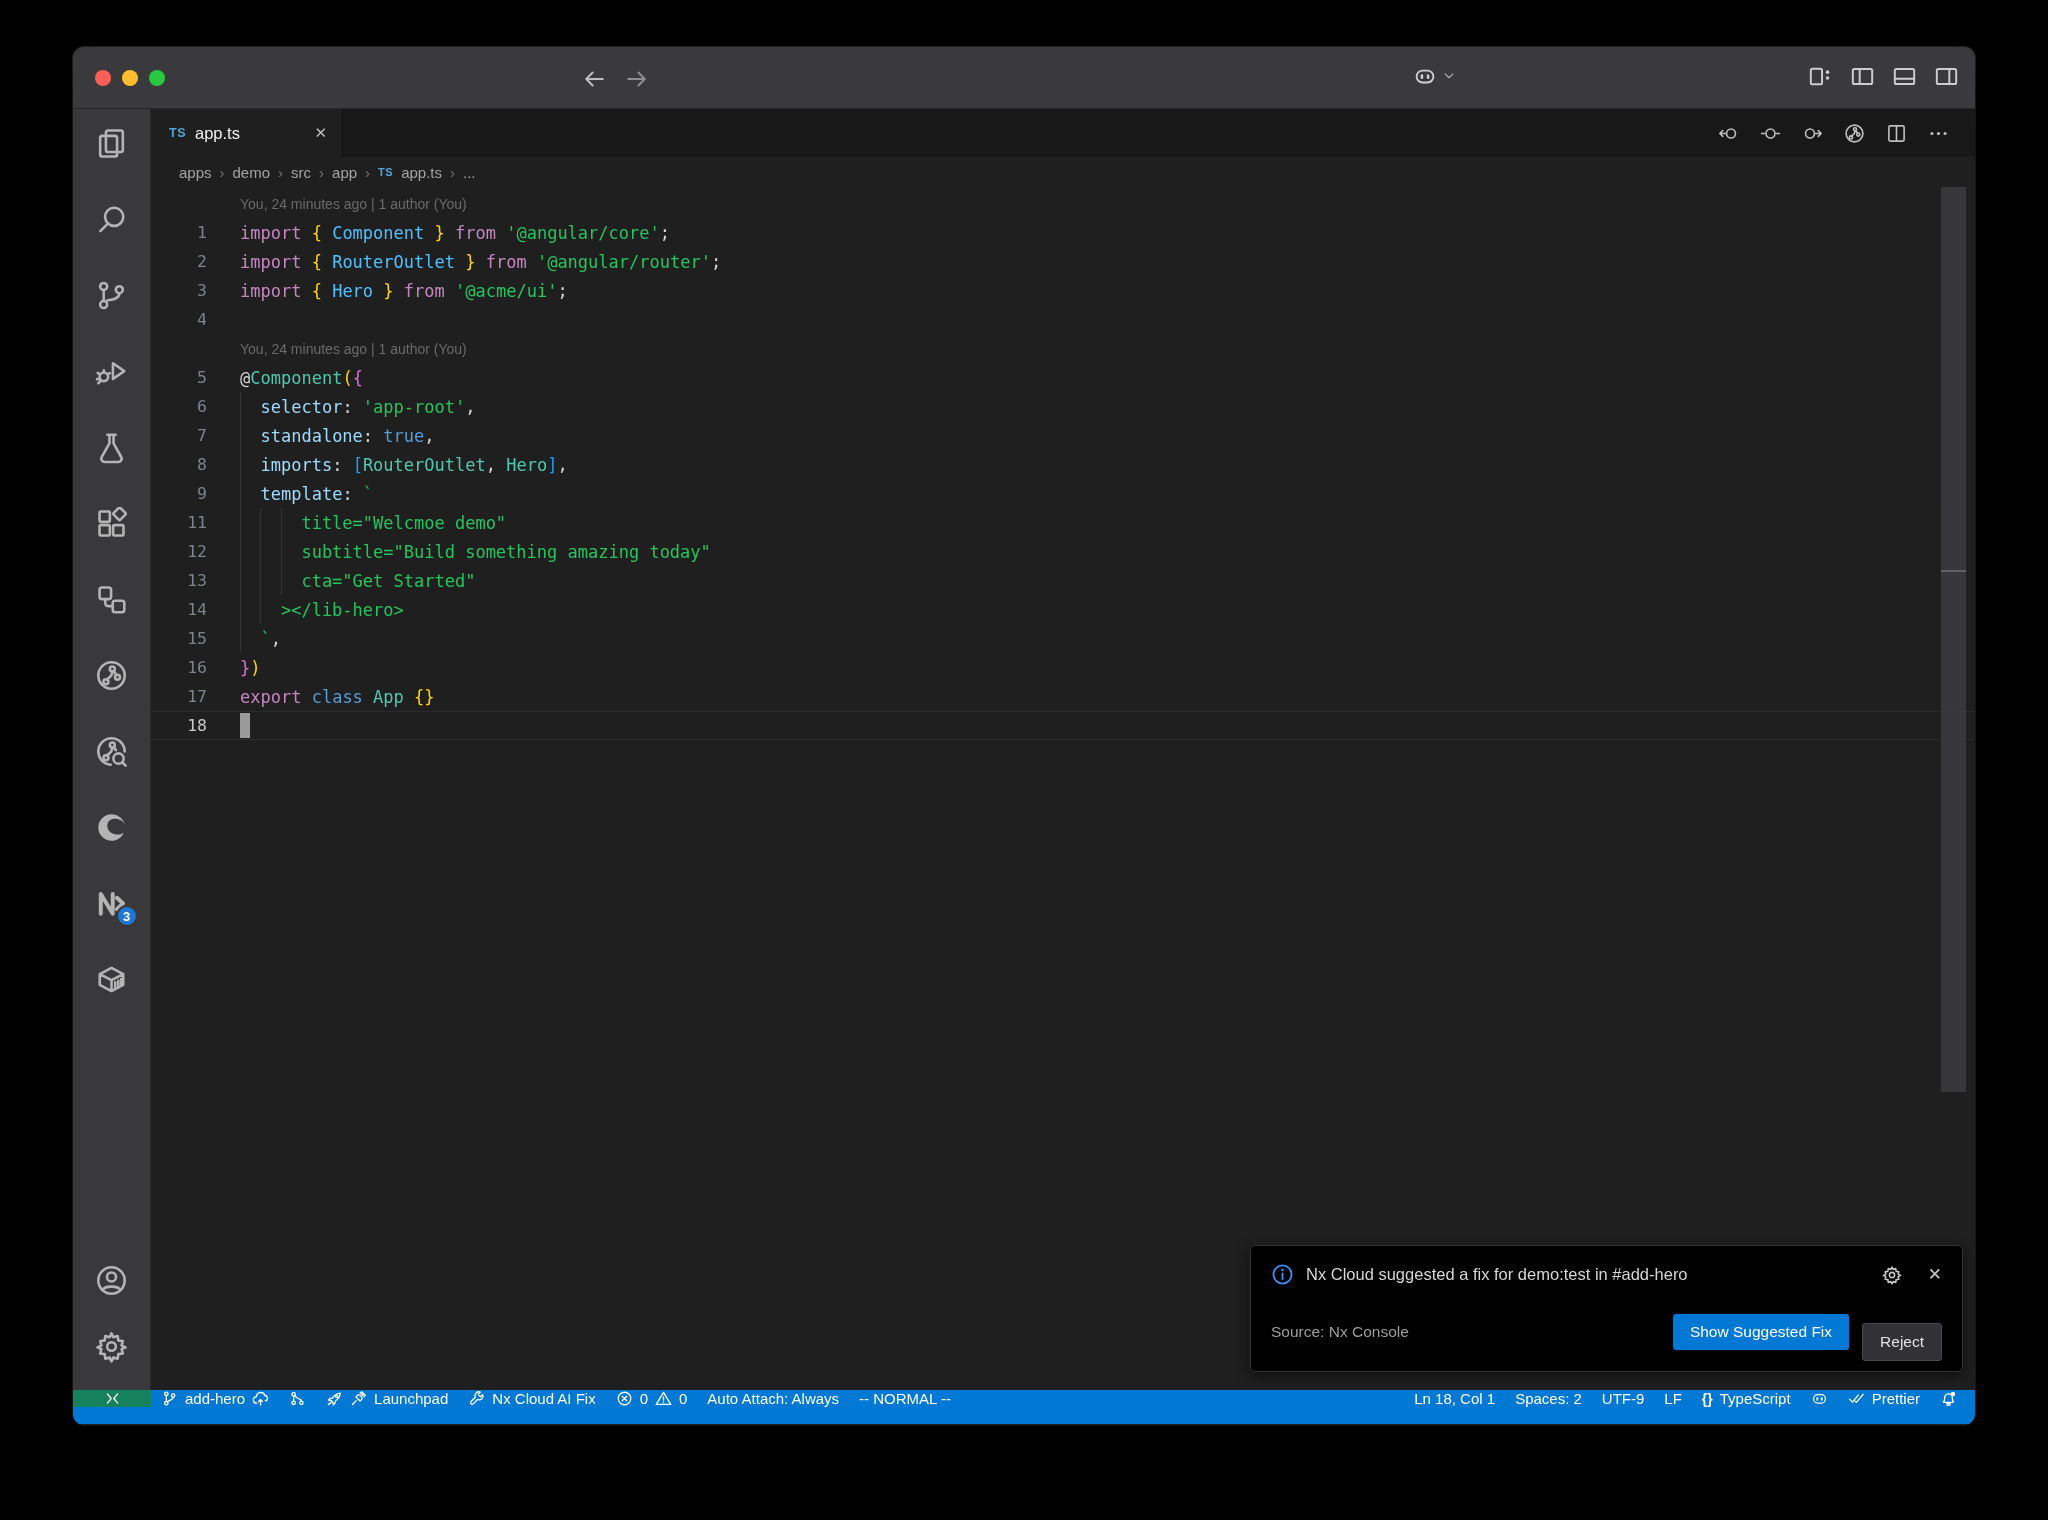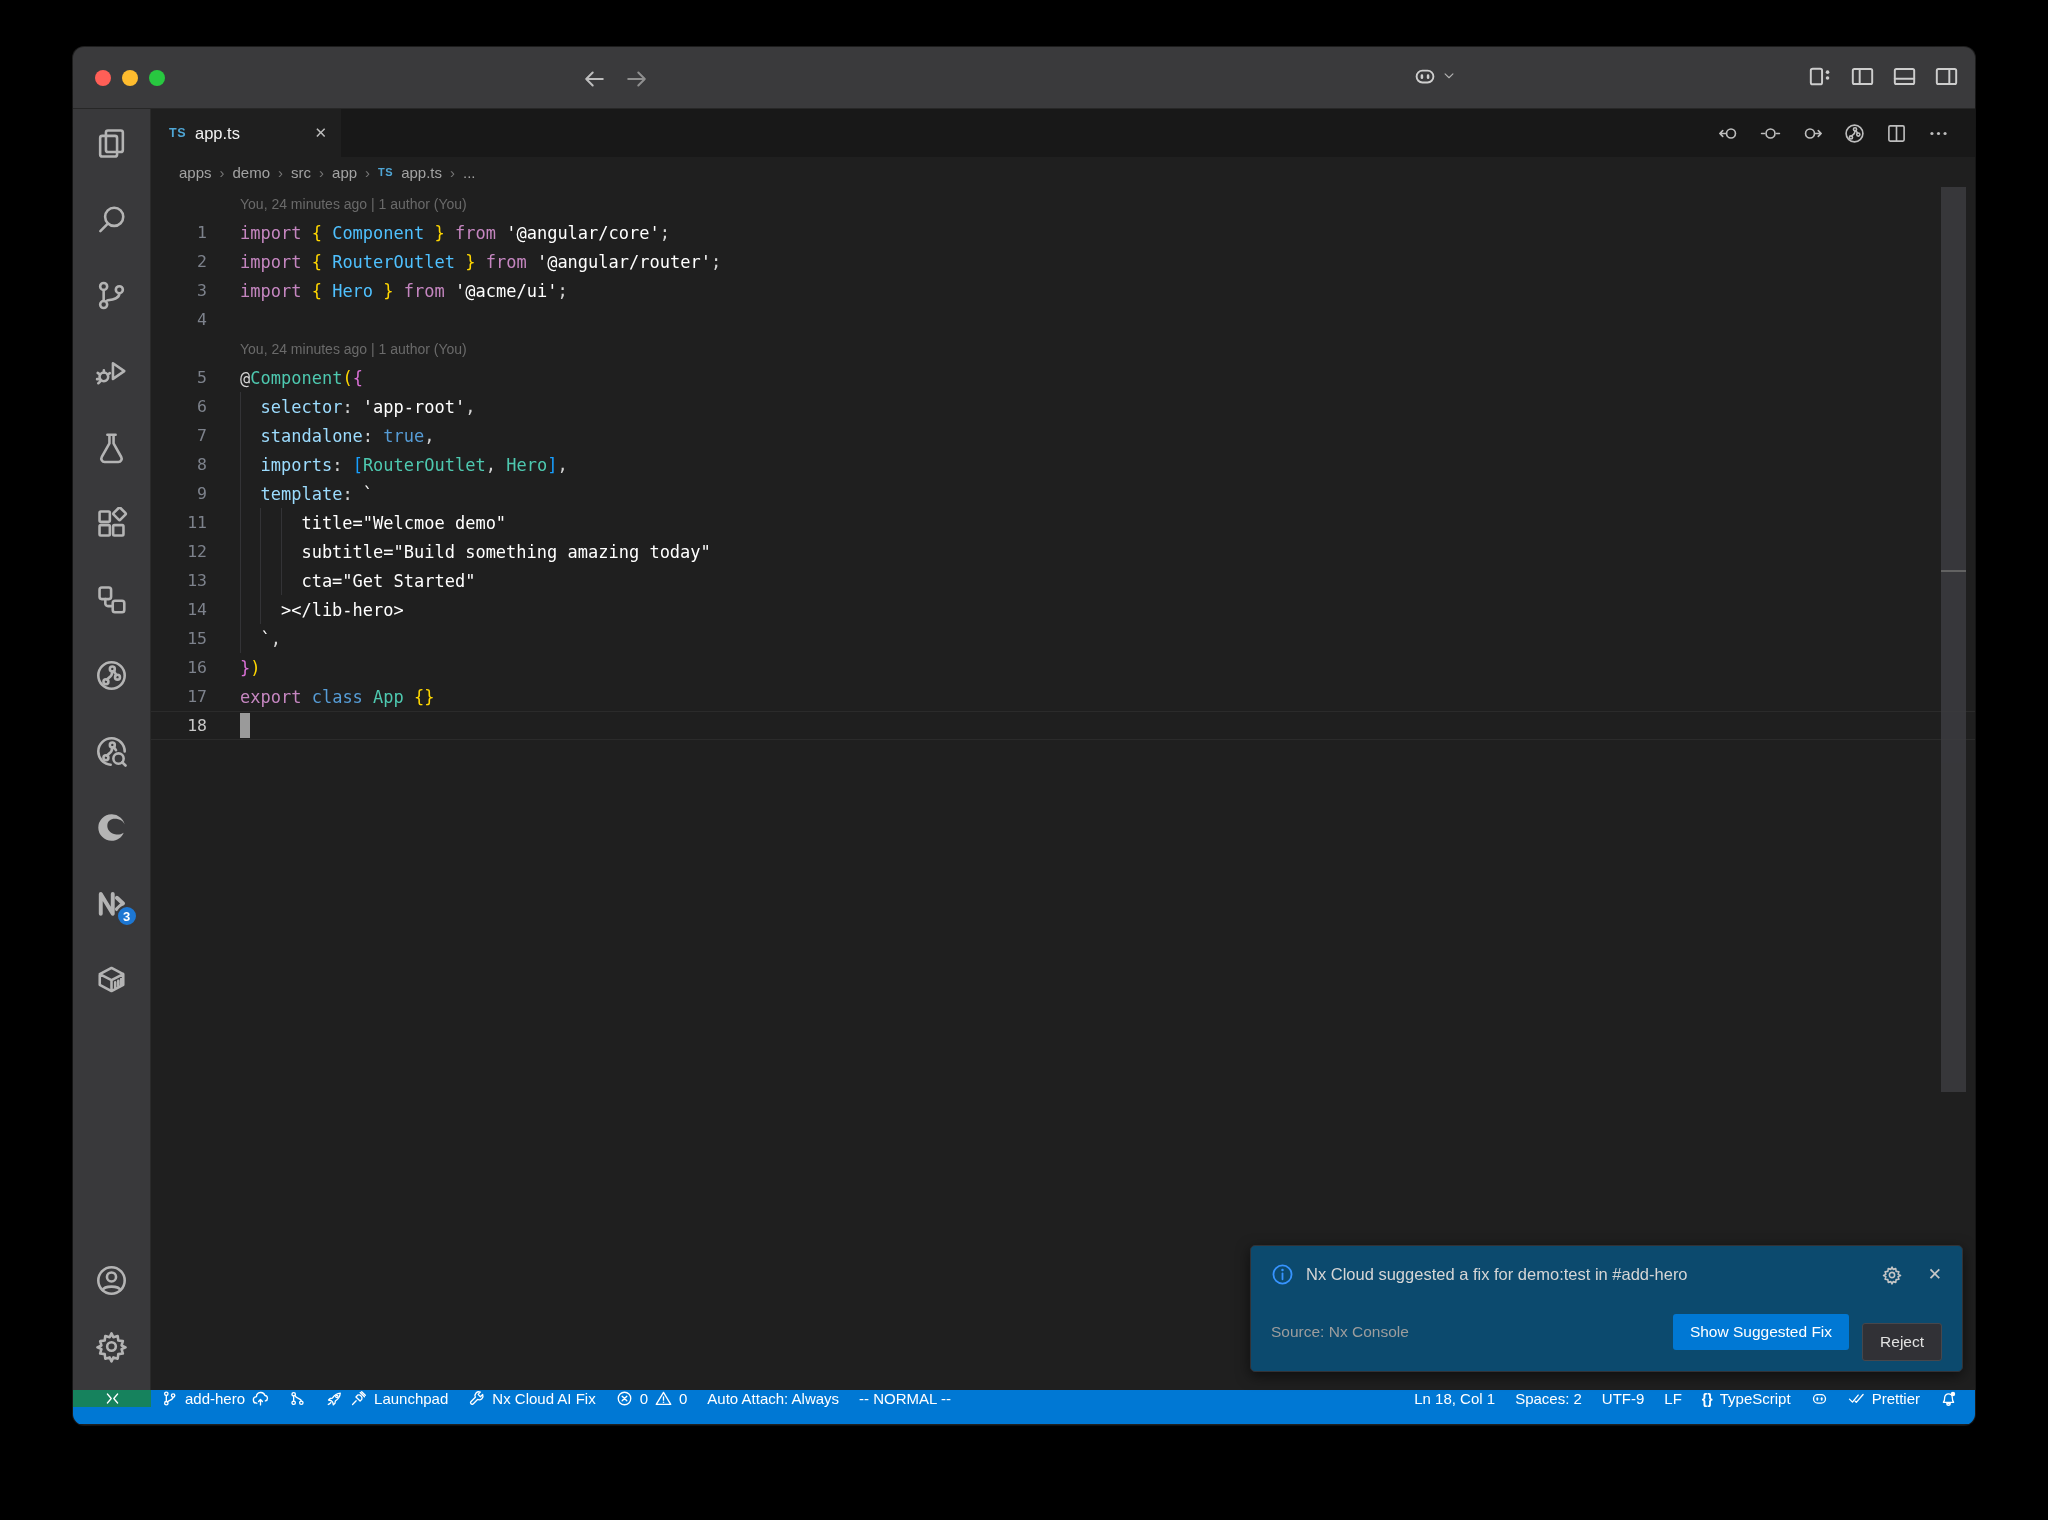--- a/index.html
+++ b/index.html
@@ -84,7 +84,7 @@
                                   inset 0 -1px 0 rgba(255,255,255,.055); }
   .c-kw{color:#C586C0} .c-b1{color:#FFD700} .c-b2{color:#DA70D6} .c-b3{color:#179FFF}
   .c-type{color:#4EC9B0} .c-imp{color:#4FC1FF} .c-prop{color:#9CDCFE}
-  .c-str{color:#ffffff} .c-kwb{color:#569CD6} .c-pl{color:#D4D4D4}
+  .c-str{color:#22c55e} .c-kwb{color:#569CD6} .c-pl{color:#D4D4D4}
 
   
   .scrollbar { position:absolute; top:0; right:9px; width:25px; height:905px;

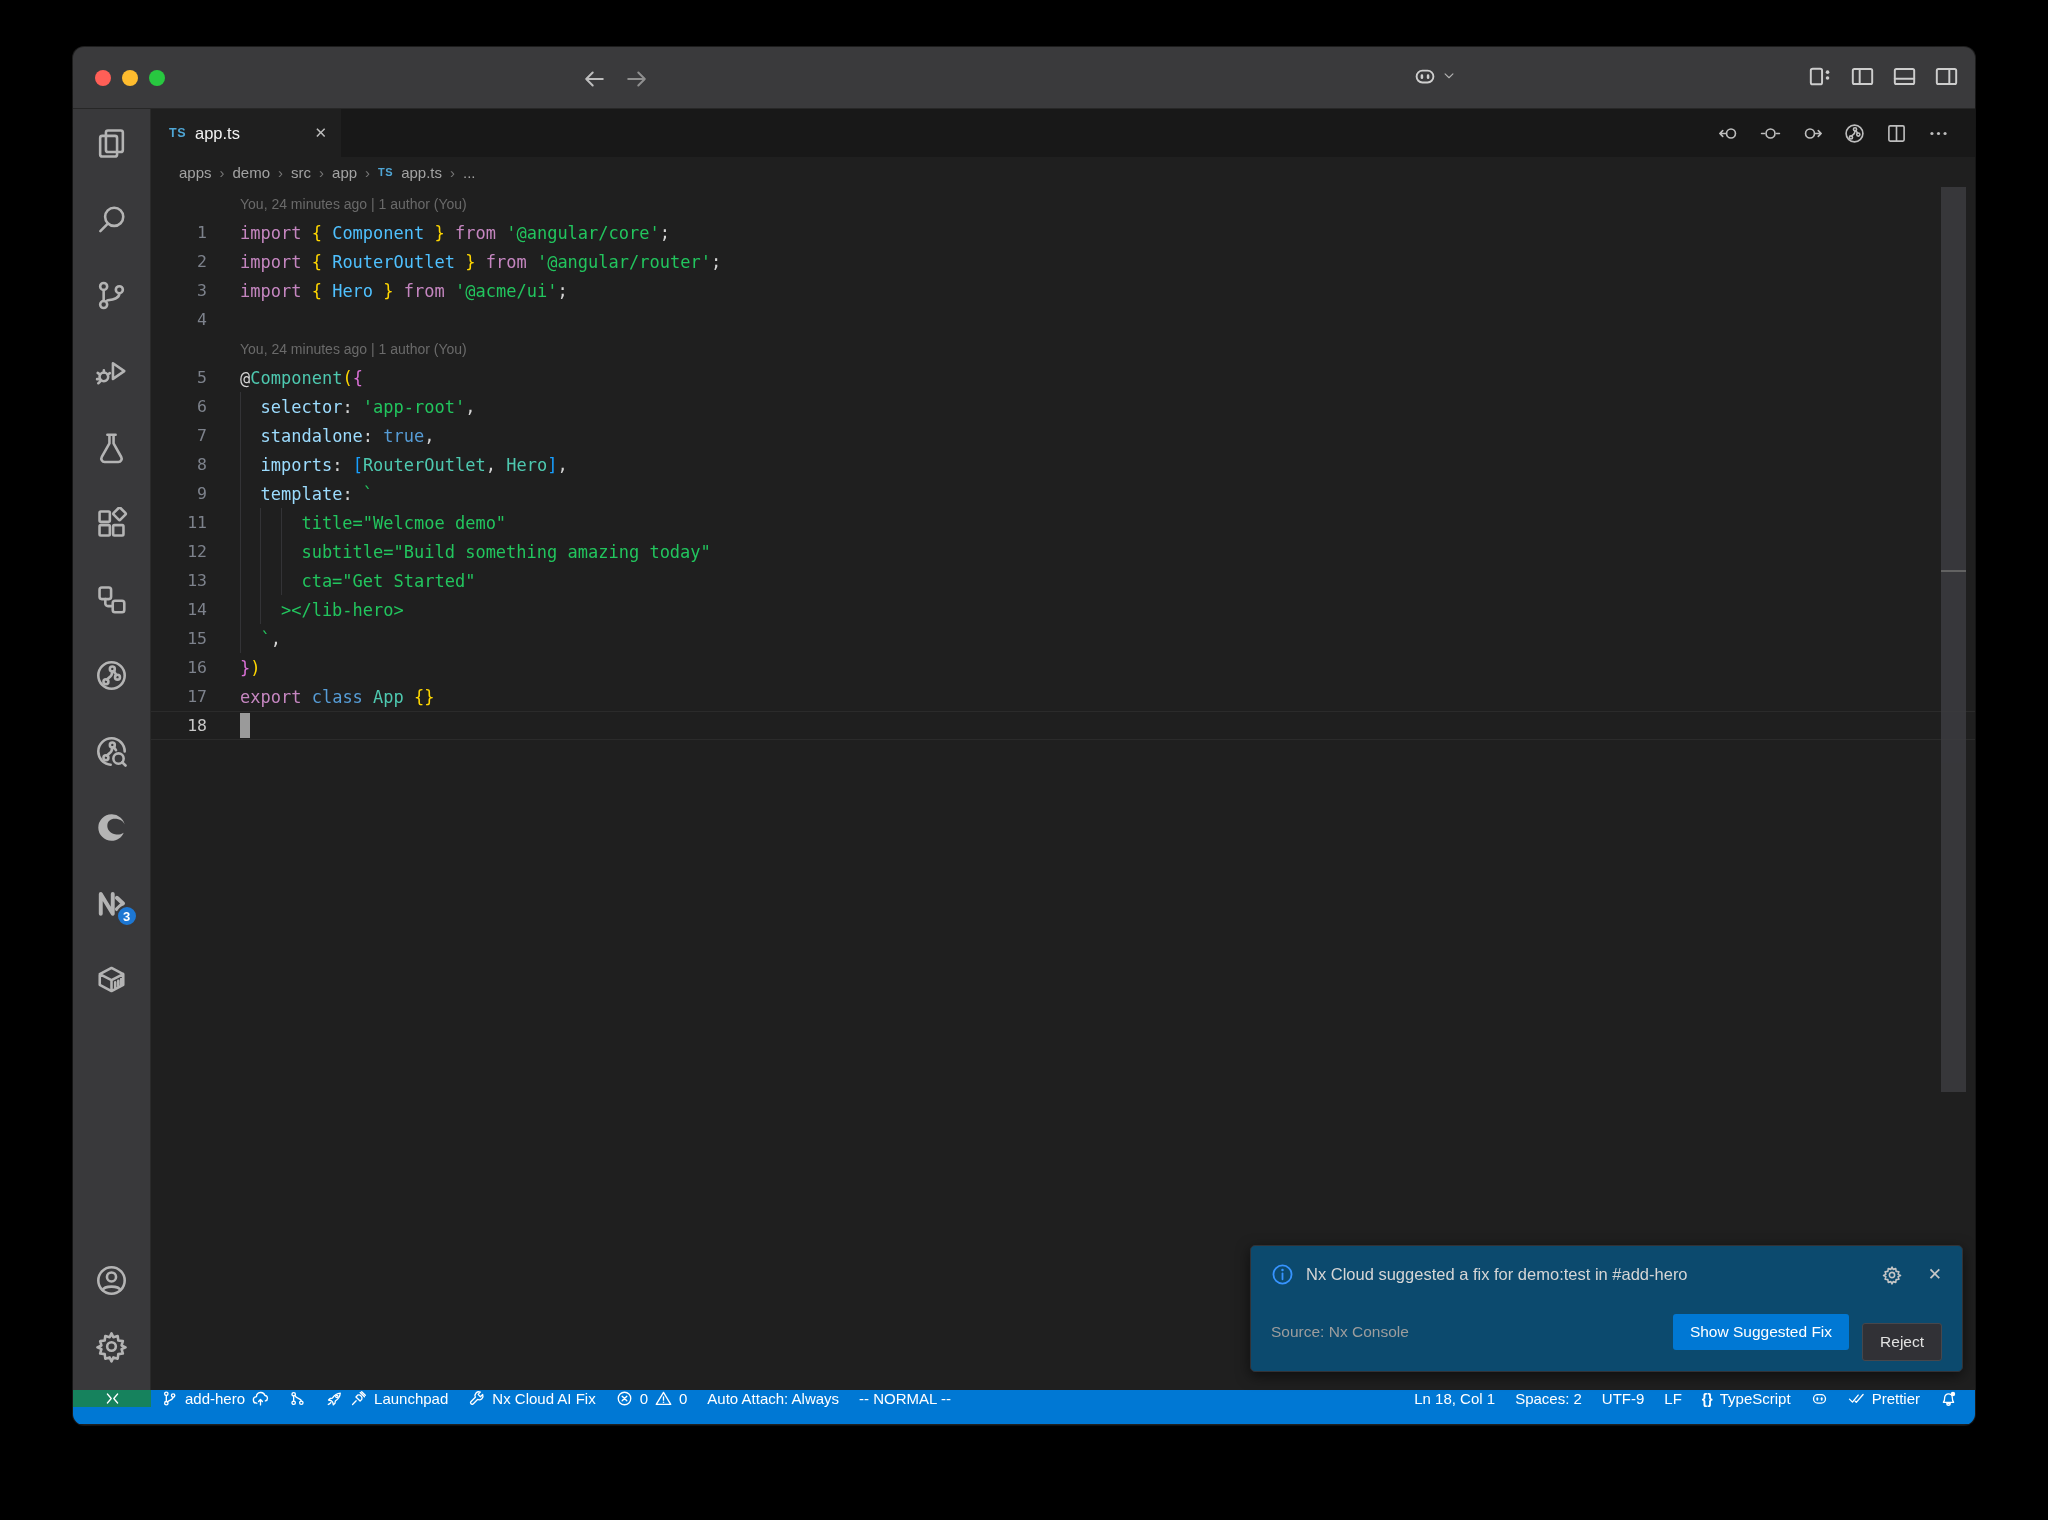--- a/index.html
+++ b/index.html
@@ -104,7 +104,7 @@
 
   
   .notification { position:absolute; right:12px; bottom:53px; width:713px; height:127px;
-                  background:#0c4a6e; border:1px solid #323236; border-radius:5px;
+                  background:#000000; border:1px solid #323236; border-radius:5px;
                   box-shadow:0 4px 14px rgba(0,0,0,.55); padding:17px 20px 0 20px; z-index:5; }
   .ntf-head { display:flex; align-items:center; gap:12px; }
   .ntf-head .icn-info { width:23px; height:23px; color:#3794ff; flex:none; }

